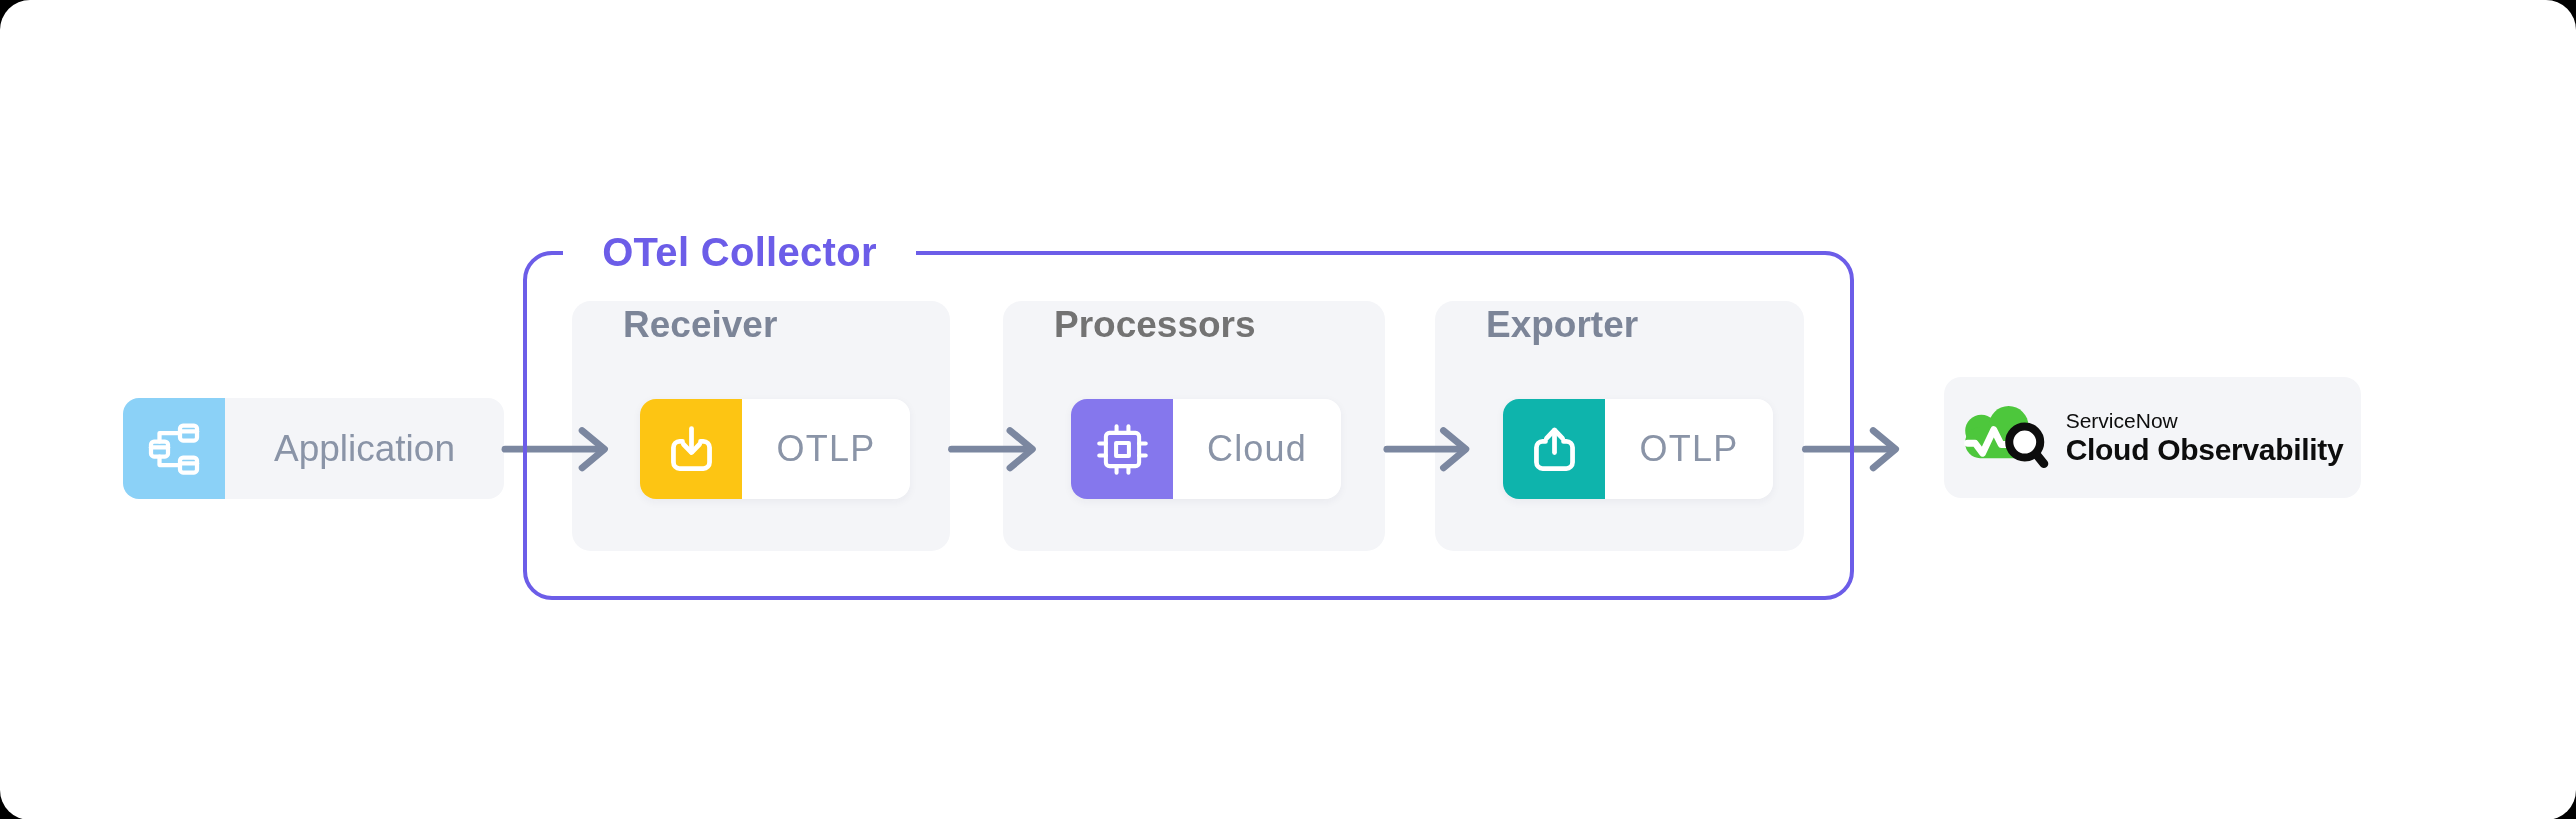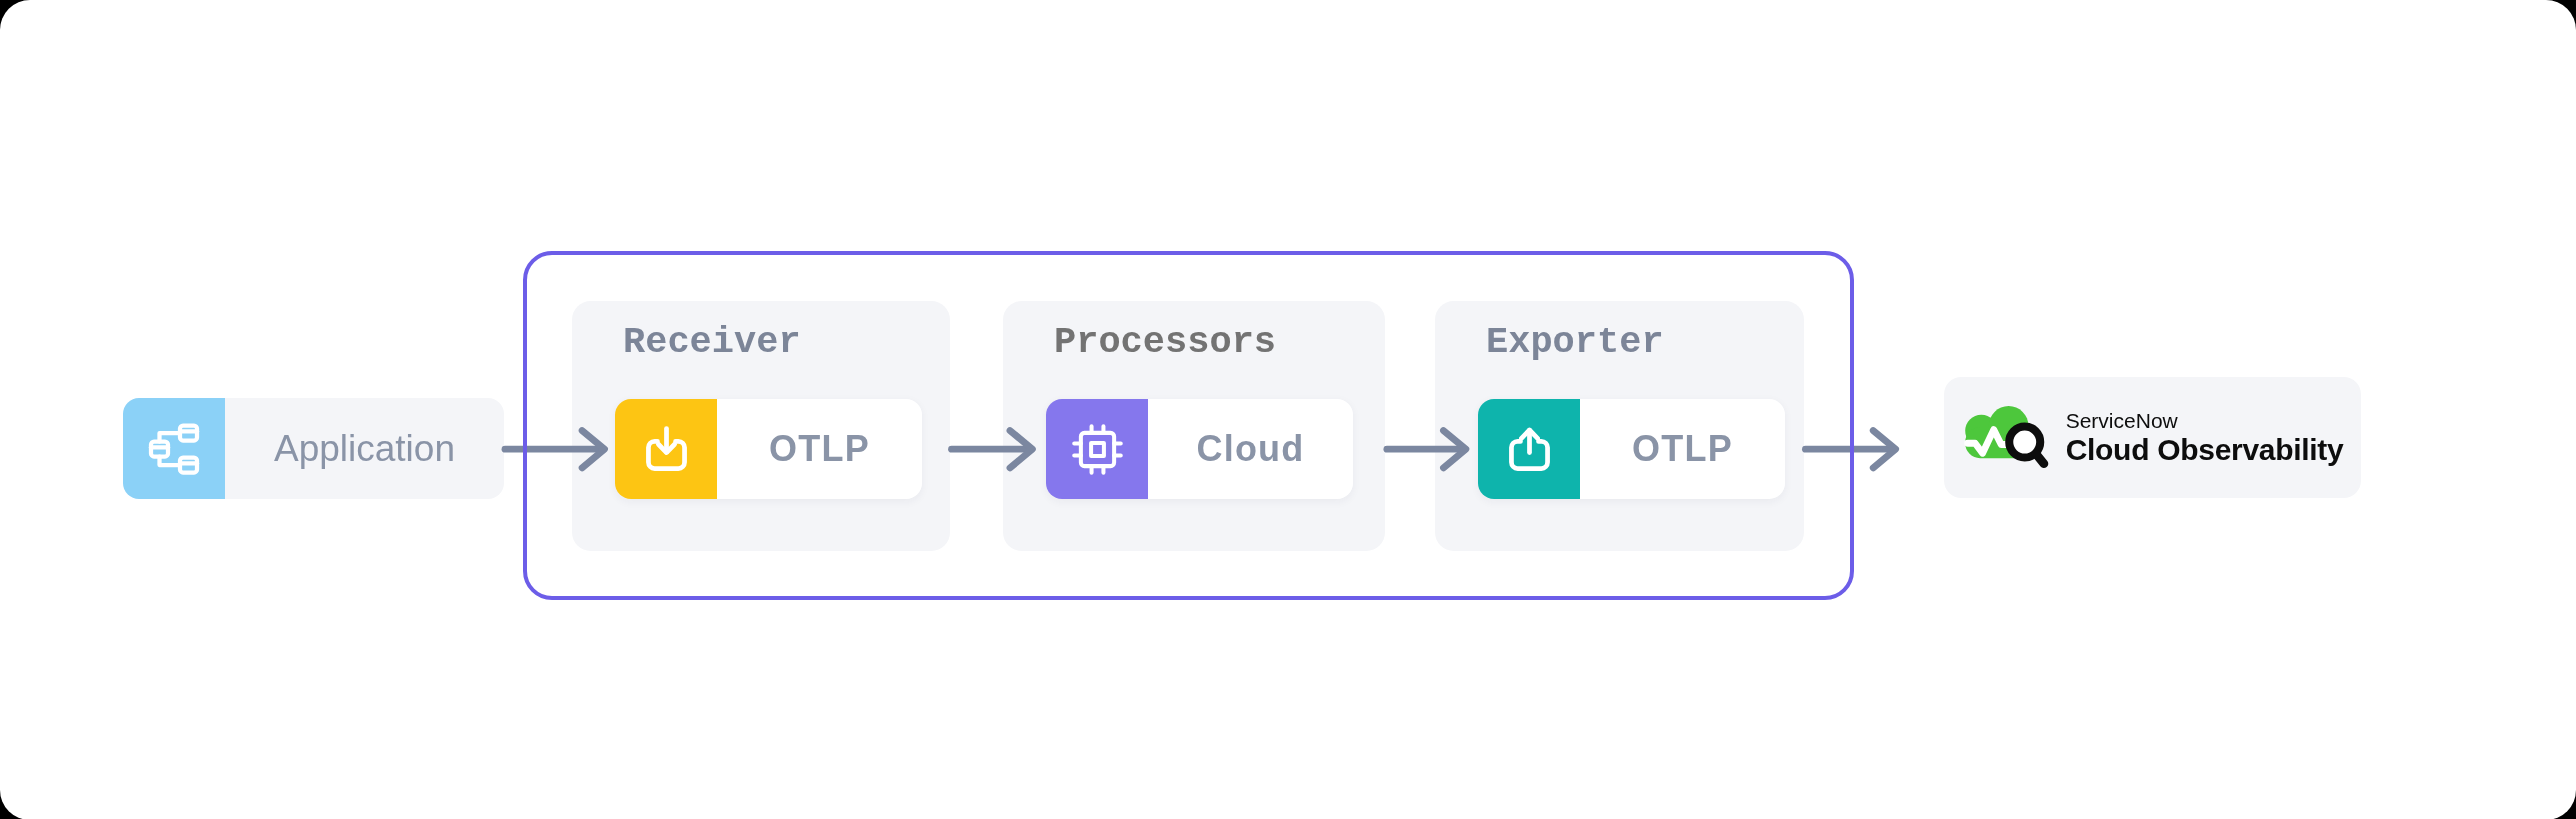--- a/index.html
+++ b/index.html
@@ -86,6 +86,7 @@
   </svg>
 
   <div class="otel-box" style="border-color: rgb(108, 93, 232);"></div>
+  <div class="otel-label" style="color: rgb(108, 93, 232);">OTel Collector</div>
 
   <div class="panel panel-receiver">
     <div class="panel-title" style="color: rgb(124, 133, 152);">Receiver</div>

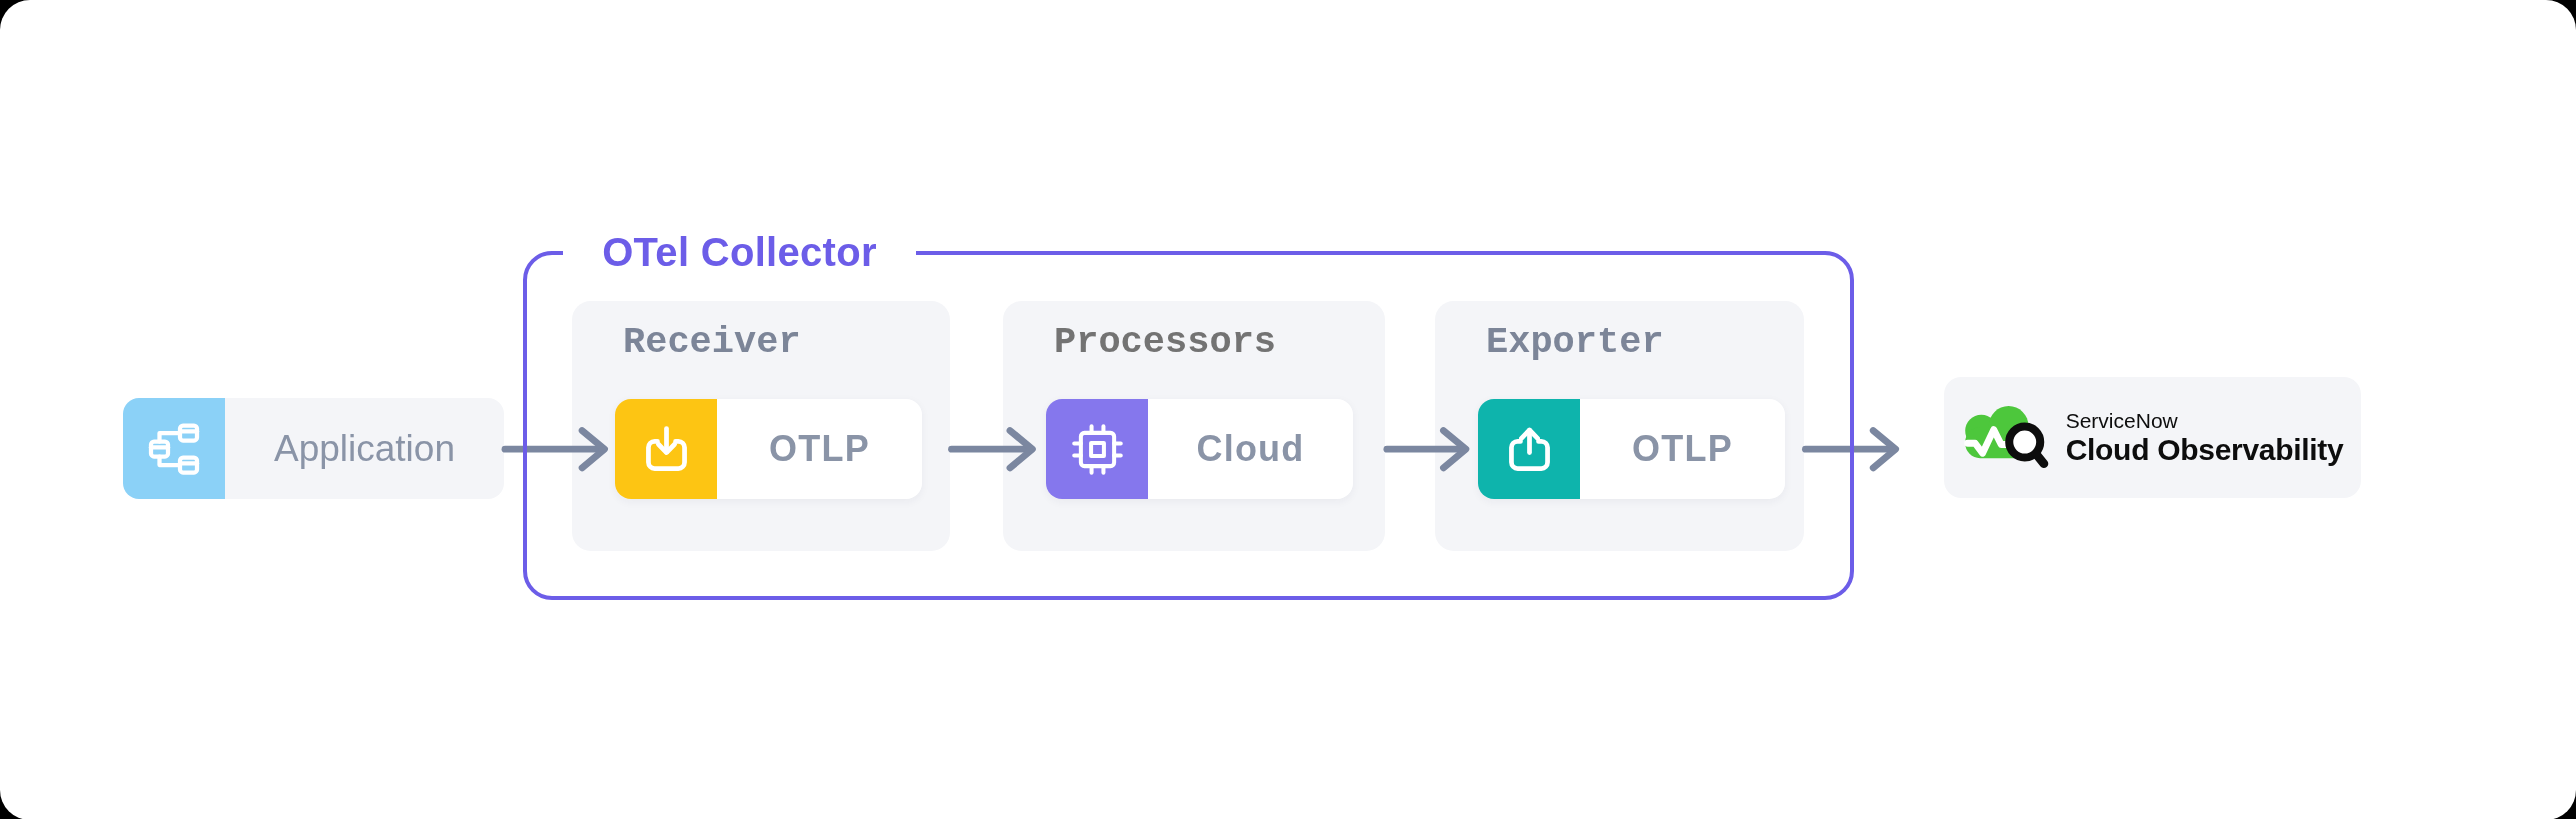--- a/index.html
+++ b/index.html
@@ -25,7 +25,7 @@
   .panel-receiver{left:572px;width:378px;}
   .panel-processors{left:1003px;width:382px;}
   .panel-exporter{left:1435px;width:369px;}
-  .panel-title{margin:21px 0 0 51px;font-size:37px;font-weight:700;color:#7C8598;line-height:1.1;font-family:Liberation Mono, monospace;}
+  .panel-title{margin:4px 0 0 51px;font-size:37px;font-weight:700;color:#7C8598;line-height:1.1;}
   .chip{position:absolute;left:43px;top:98px;width:307px;height:100px;border-radius:16px;overflow:hidden;
         display:flex;box-shadow:0 2.5px 8.7px rgba(30,40,70,.05);font-weight:bold;}
   .chip .label-cell{flex:1;background:#fff;display:flex;align-items:center;justify-content:center;

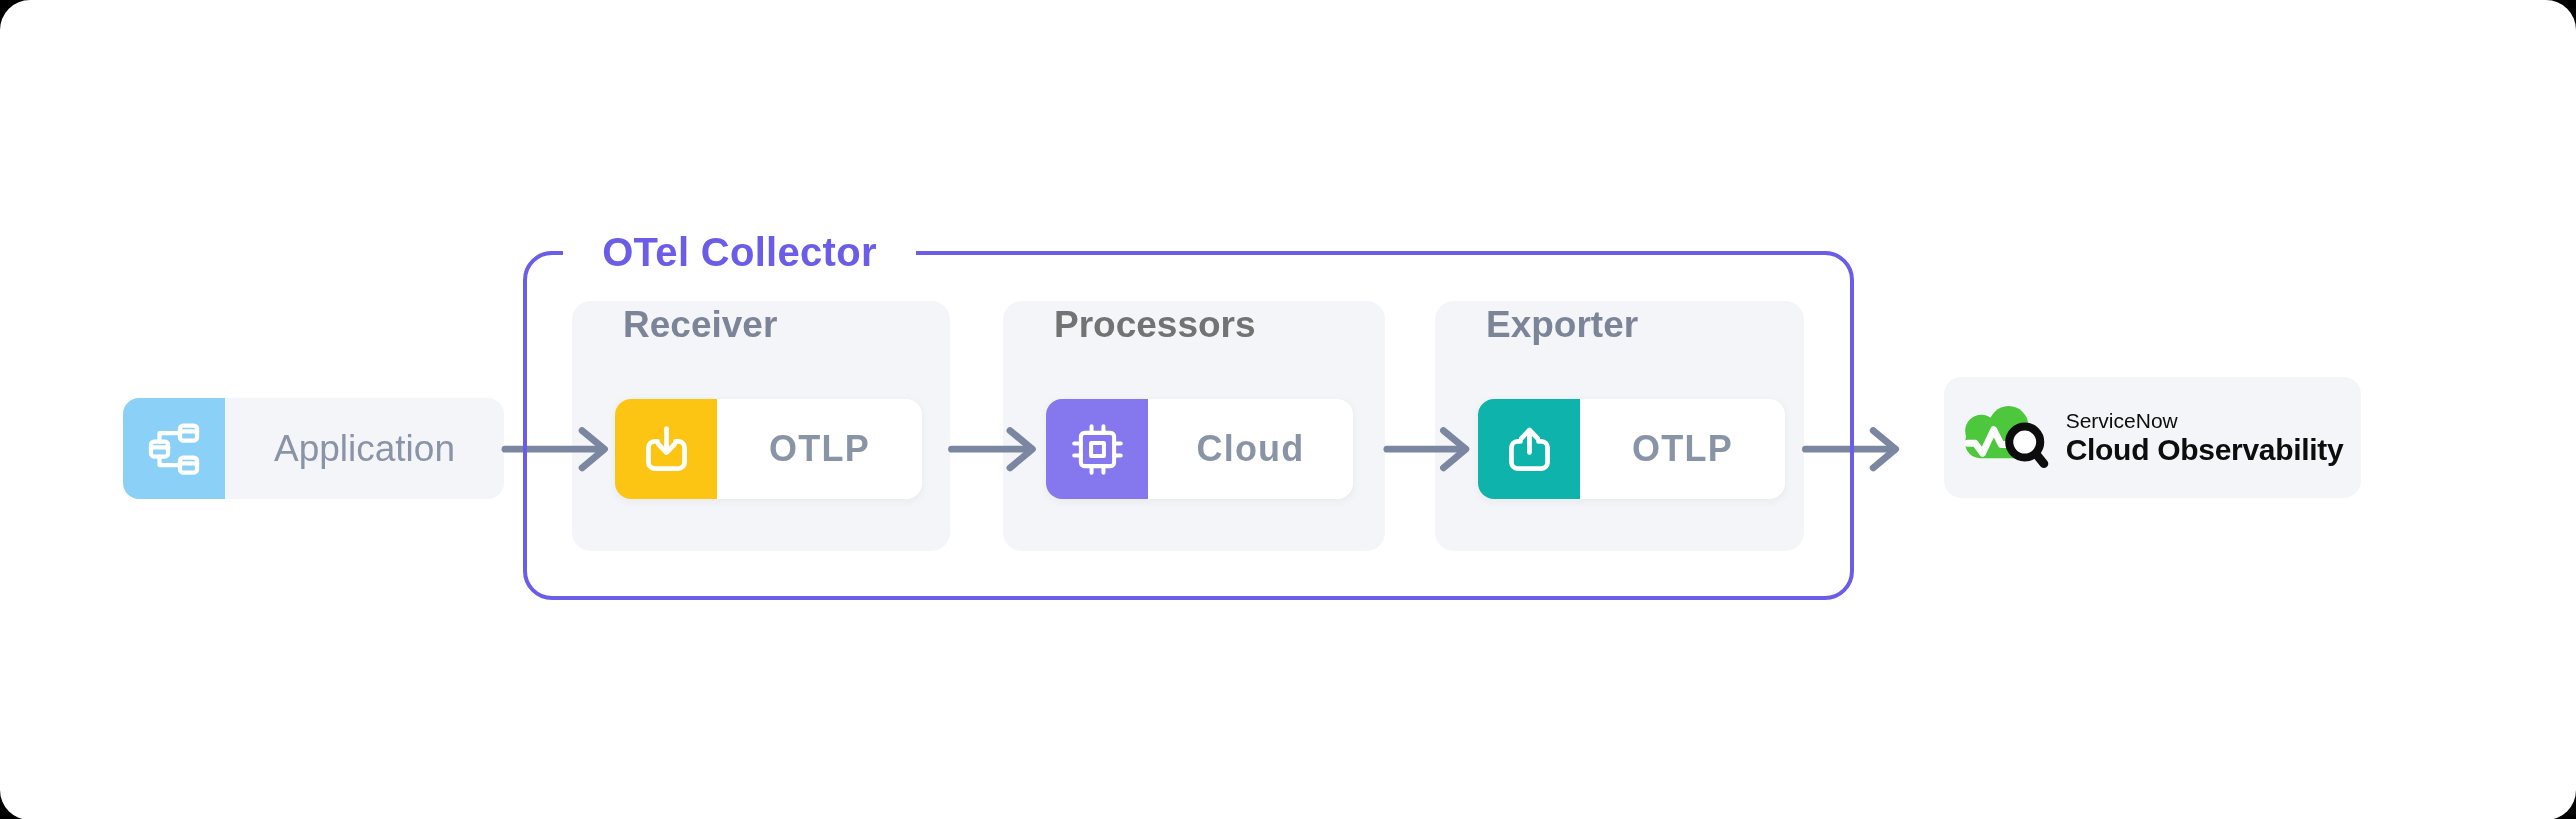--- a/index.html
+++ b/index.html
@@ -26,8 +26,8 @@
   .panel-processors{left:1003px;width:382px;}
   .panel-exporter{left:1435px;width:369px;}
   .panel-title{margin:4px 0 0 51px;font-size:37px;font-weight:700;color:#7C8598;line-height:1.1;}
-  .chip{position:absolute;left:43px;top:98px;width:307px;height:100px;border-radius:16px;overflow:hidden;
-        display:flex;box-shadow:0 2.5px 8.7px rgba(30,40,70,.05);font-weight:bold;}
+  .chip{position:absolute;left:68px;top:98px;width:270px;height:100px;border-radius:16px;overflow:hidden;
+        display:flex;box-shadow:0 2.5px 8.7px rgba(30,40,70,.05);}
   .chip .label-cell{flex:1;background:#fff;display:flex;align-items:center;justify-content:center;
         font-size:36px;color:#8A94A7;letter-spacing:1.2px;}
 

